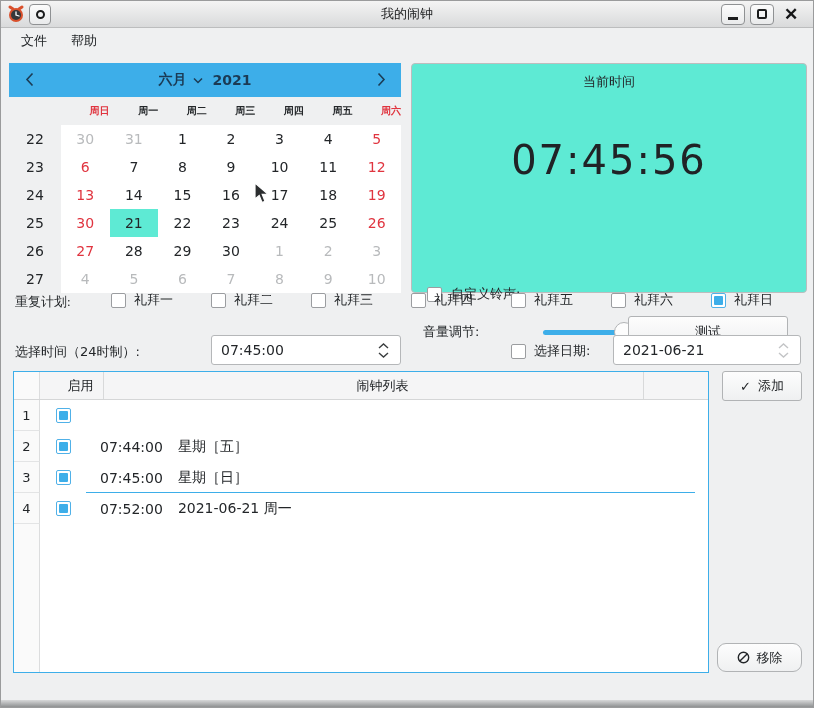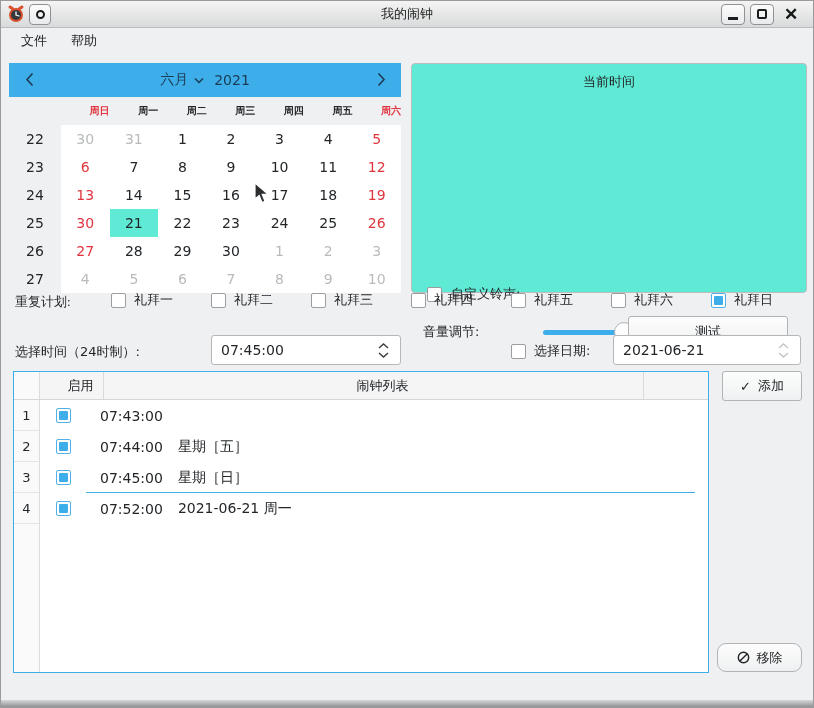--- a/index.html
+++ b/index.html
@@ -32,7 +32,7 @@
   
   .calendar{ position:absolute; left:8px; top:62px; width:392px; height:230px; }
   .cal-header{ height:34px; background:#3daee9; display:flex; align-items:center; color:#1b3candidate }
-  .cal-header{ color:#1b3a54; font-weight:normal; font-size:14px; }
+  .cal-header{ color:#1b3a54; font-weight:bold; font-size:14px; }
   .cal-nav{ width:40px; text-align:center; font-size:19px; font-weight:400; color:#1c3c55; cursor:default; }
   .cal-center{ flex:1; display:flex; align-items:center; justify-content:center; gap:10px; }
   .cal-month{ display:flex; align-items:center; gap:6px; }

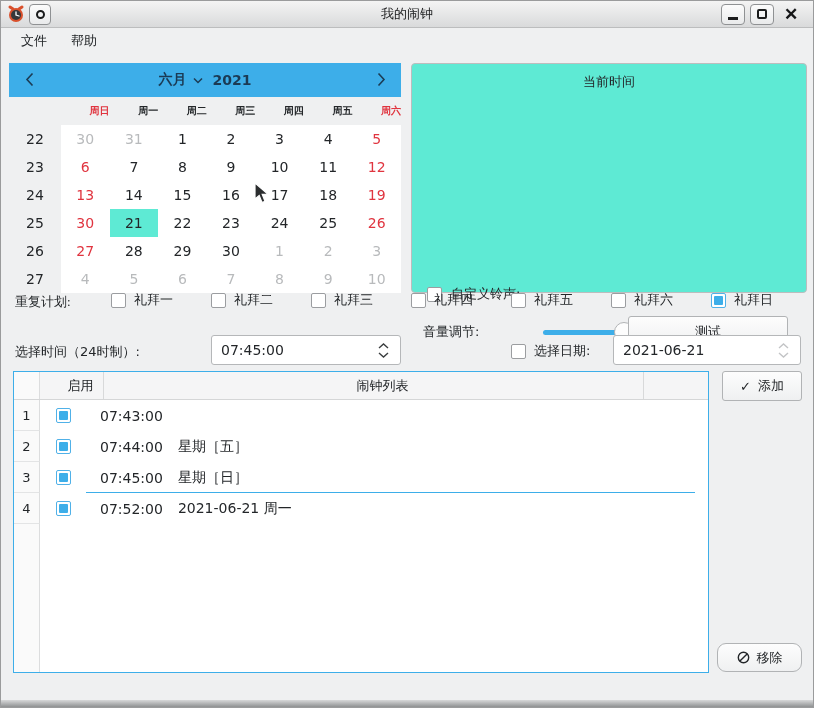--- a/index.html
+++ b/index.html
@@ -239,6 +239,7 @@
 
   <div class="clock-panel">
     <div class="cp-title">当前时间</div>
+    <div class="cp-time">07:45:56</div>
     <label class="cp-ring-row">
       <span class="cb"></span>
       <span>自定义铃声:</span>

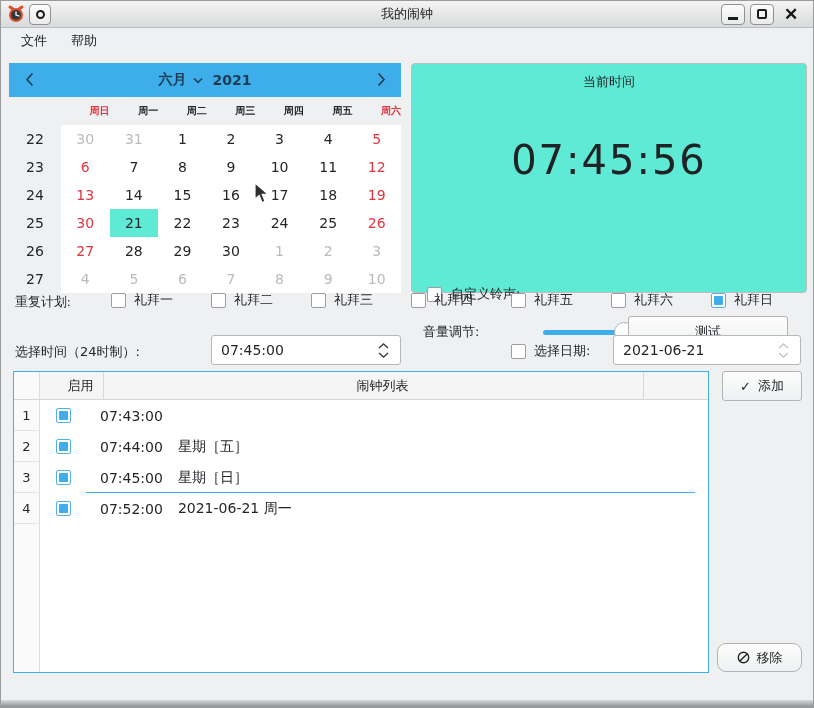--- a/index.html
+++ b/index.html
@@ -331,10 +331,6 @@
        <div class="acb">
          <span class="cb checked"></span>
        </div>
-       <div class="atext">
-         <span class="atime">07:43:00</span>
-
-       </div>
      </div>
         <div class="arow ">
        <div class="anum">2</div>

